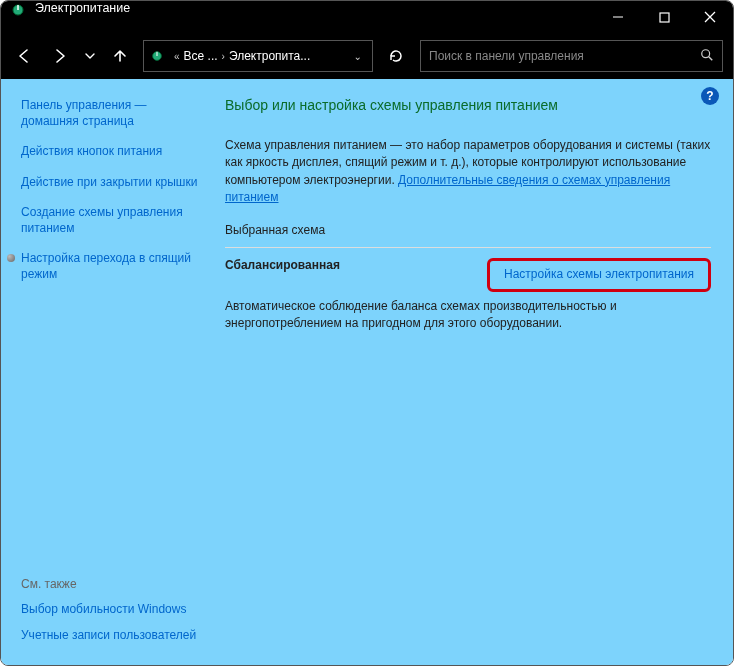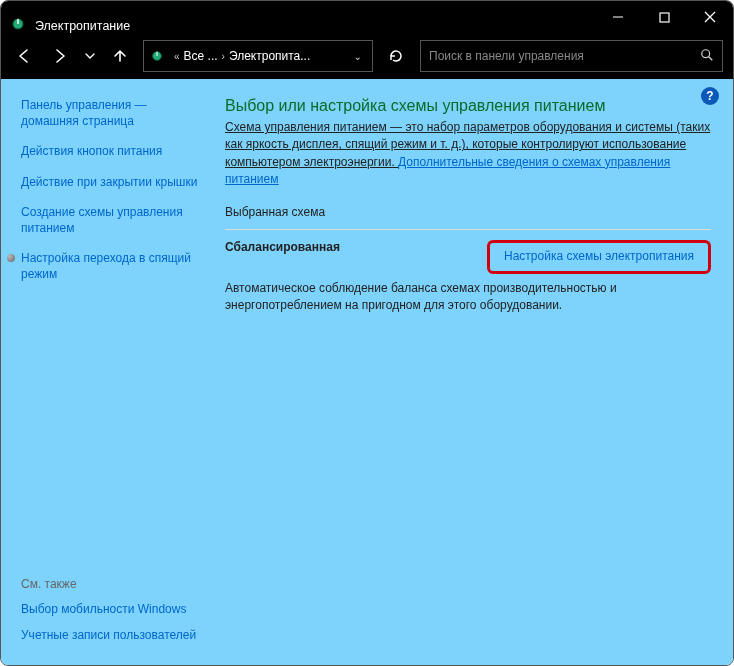--- a/index.html
+++ b/index.html
@@ -26,7 +26,7 @@
     color: #fff;
     height: 32px;
     display: flex;
-    align-items: flex-end;
+    align-items: flex-start;
     padding-left: 8px;
   }
   .titlebar .icon-slot {

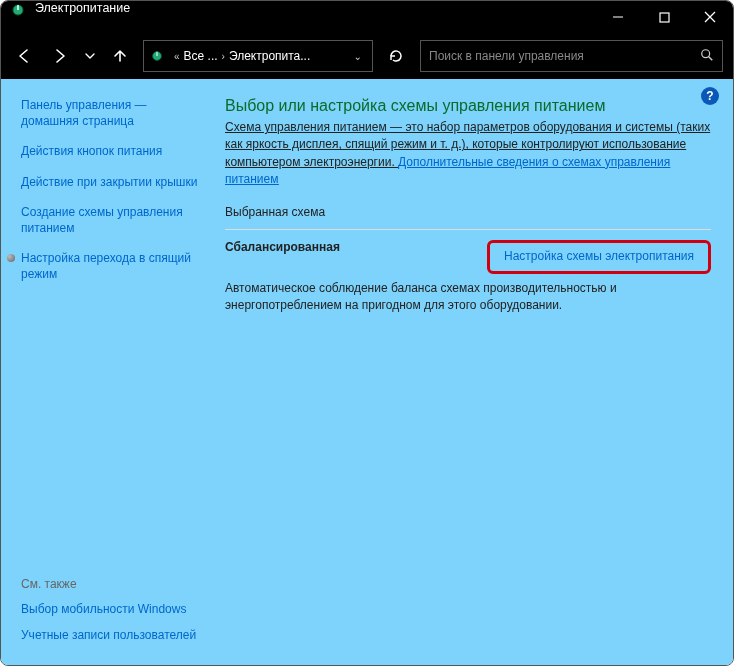--- a/index.html
+++ b/index.html
@@ -144,9 +144,9 @@
   }
   .main h1 {
     color: #0a6b2a;
-    font-size: 16px;
+    font-size: 14px;
     font-weight: 400;
-    margin-bottom: 4px;
+    margin-bottom: 24px;
   }
   .main p { line-height: 1.45; color: #222; text-decoration: underline; }
   .inline-link { color: #0066cc; text-decoration: underline; cursor:pointer; }

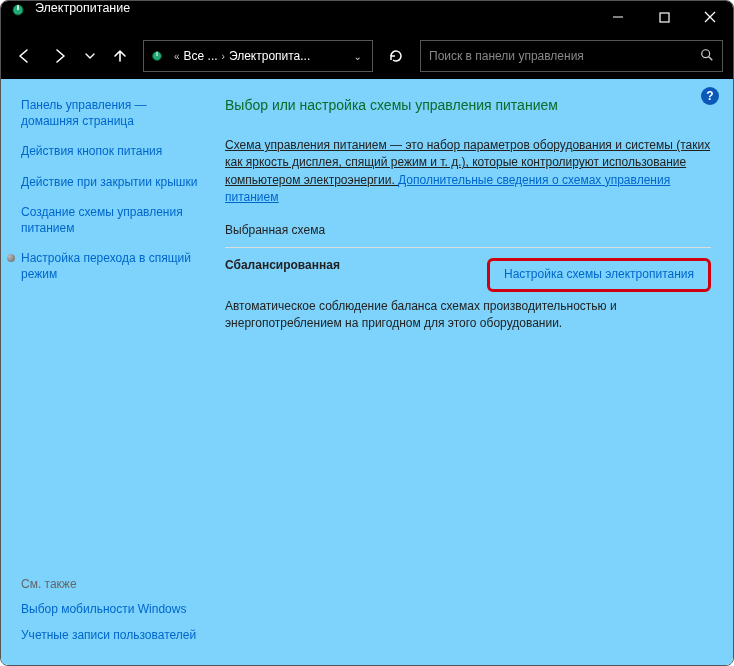--- a/index.html
+++ b/index.html
@@ -148,7 +148,7 @@
     font-weight: 400;
     margin-bottom: 24px;
   }
-  .main p { line-height: 1.45; color: #222; text-decoration: underline; }
+  .main p { line-height: 1.45; color: #222; }
   .inline-link { color: #0066cc; text-decoration: underline; cursor:pointer; }
   .section-label {
     margin-top: 16px;

